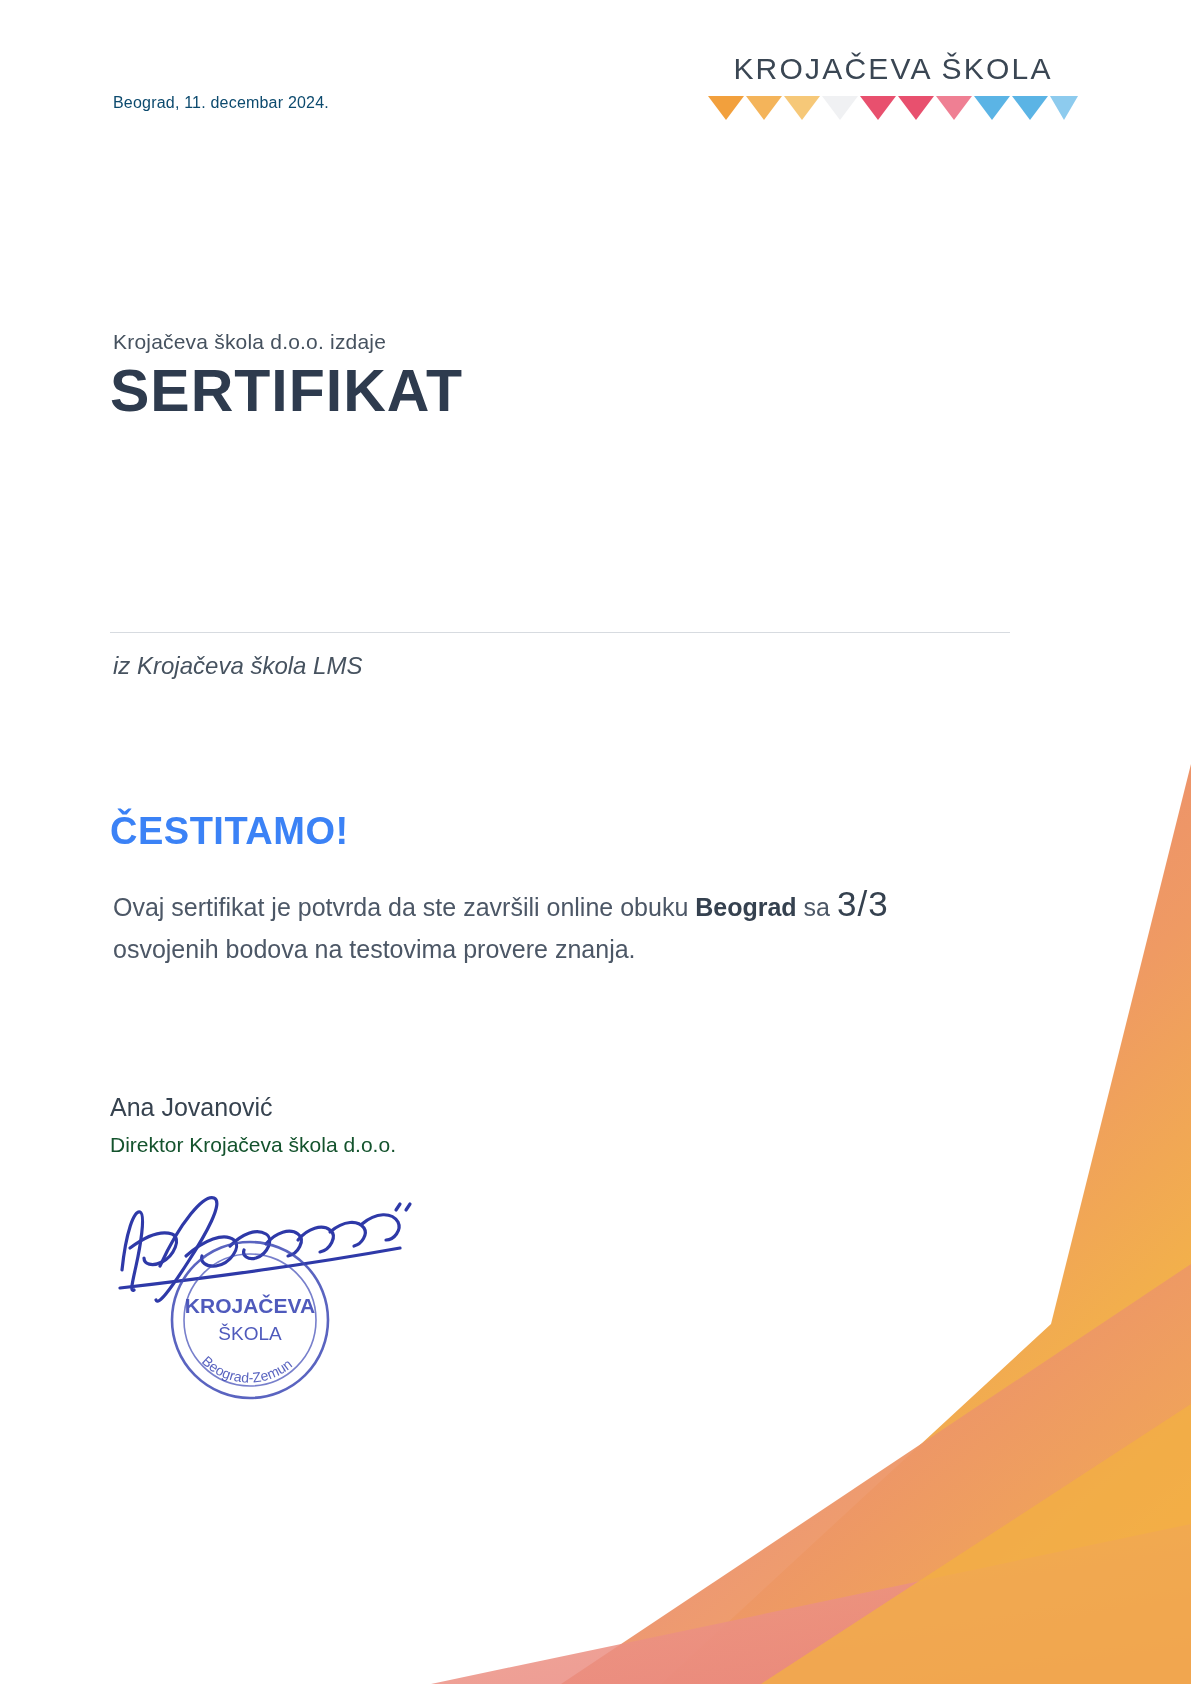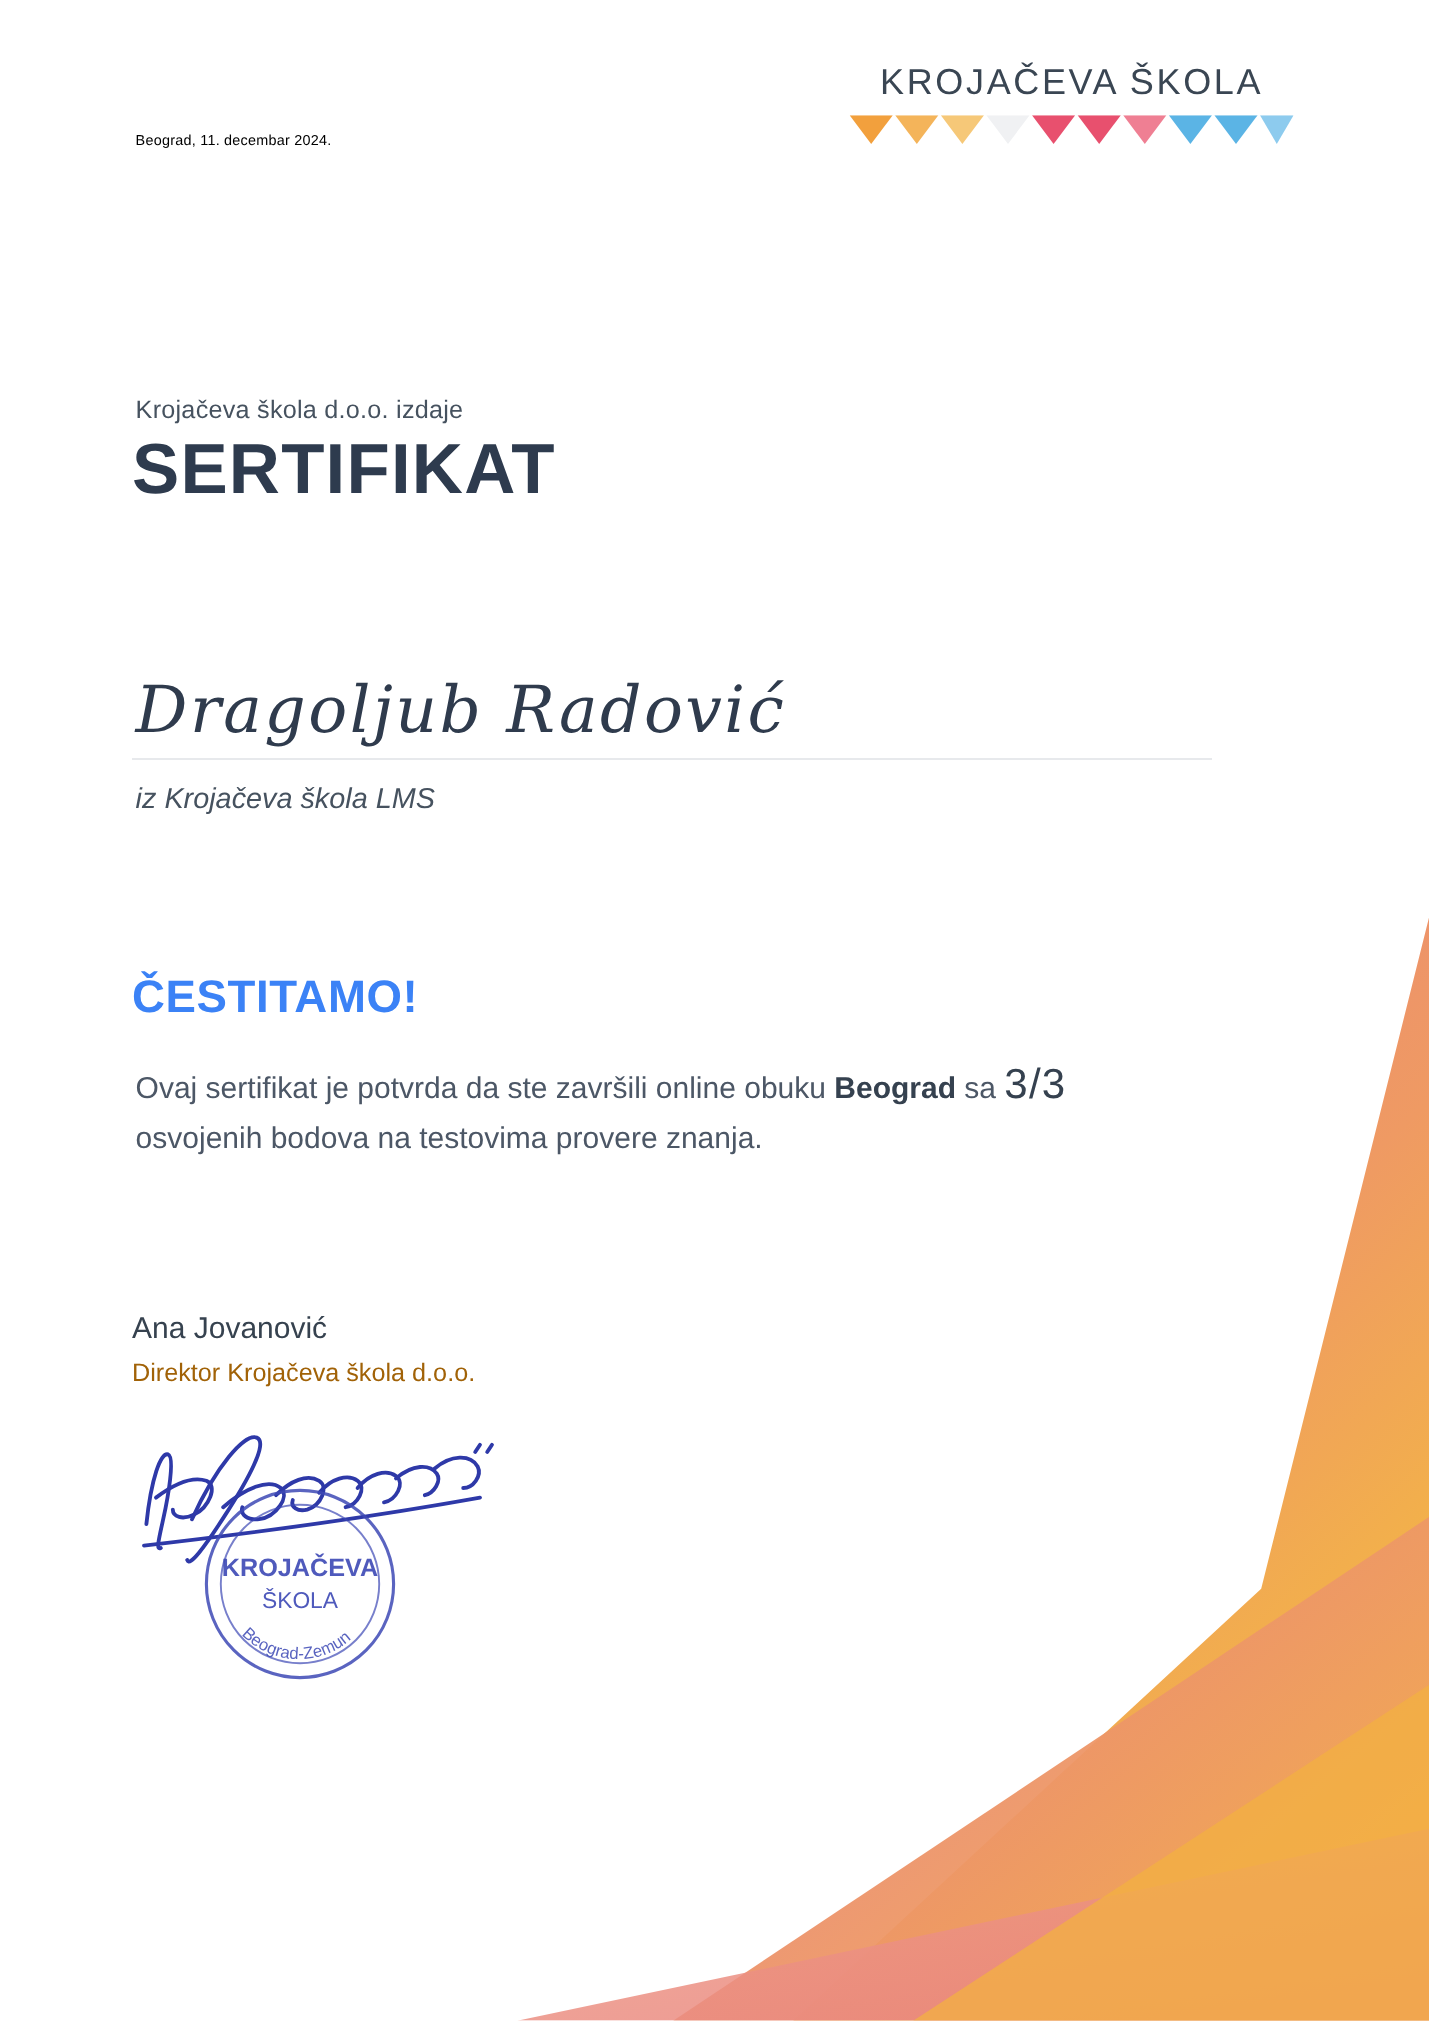--- a/index.html
+++ b/index.html
@@ -37,9 +37,9 @@
   .date {
     position: absolute;
     left: 113px;
-    top: 110px;
-    font-size: 12px;
-    color: #000000;
+    top: 94px;
+    font-size: 16px;
+    color: #0c4a6e;
     letter-spacing: 0.2px;
   }
   .logo {

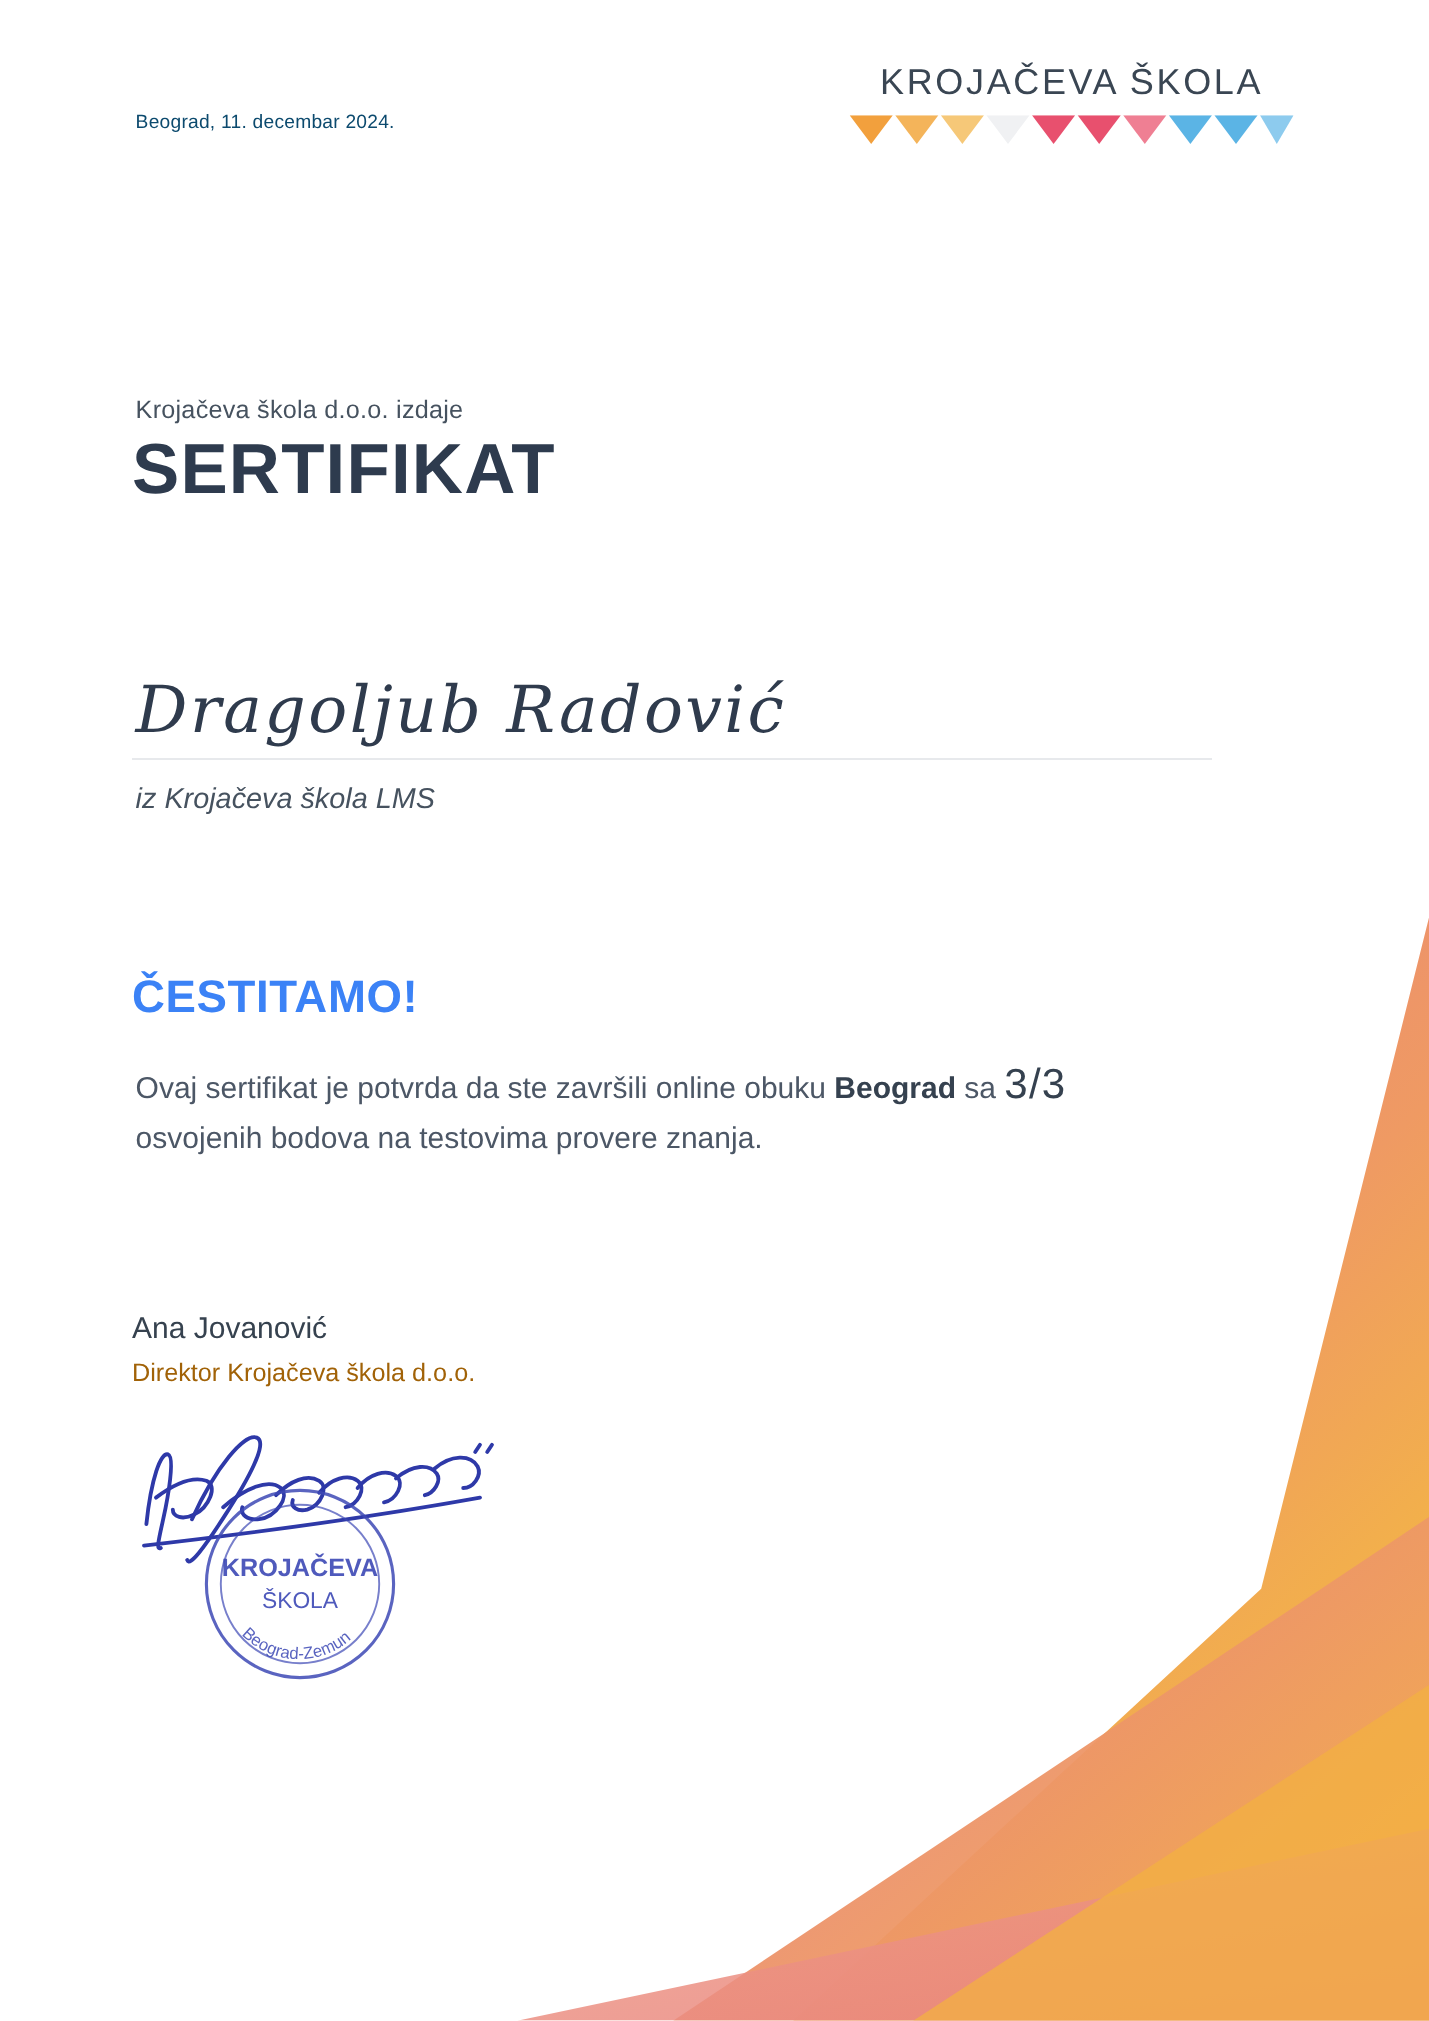--- a/index.html
+++ b/index.html
@@ -215,7 +215,6 @@
   <div class="issuer">Krojačeva škola d.o.o. izdaje</div>
   <div class="sertifikat">SERTIFIKAT</div>
 
-  <div class="recipient">Dragoljub Radović</div>
   <div class="recipient-rule"></div>
   <div class="recipient-from">iz Krojačeva škola LMS</div>
 

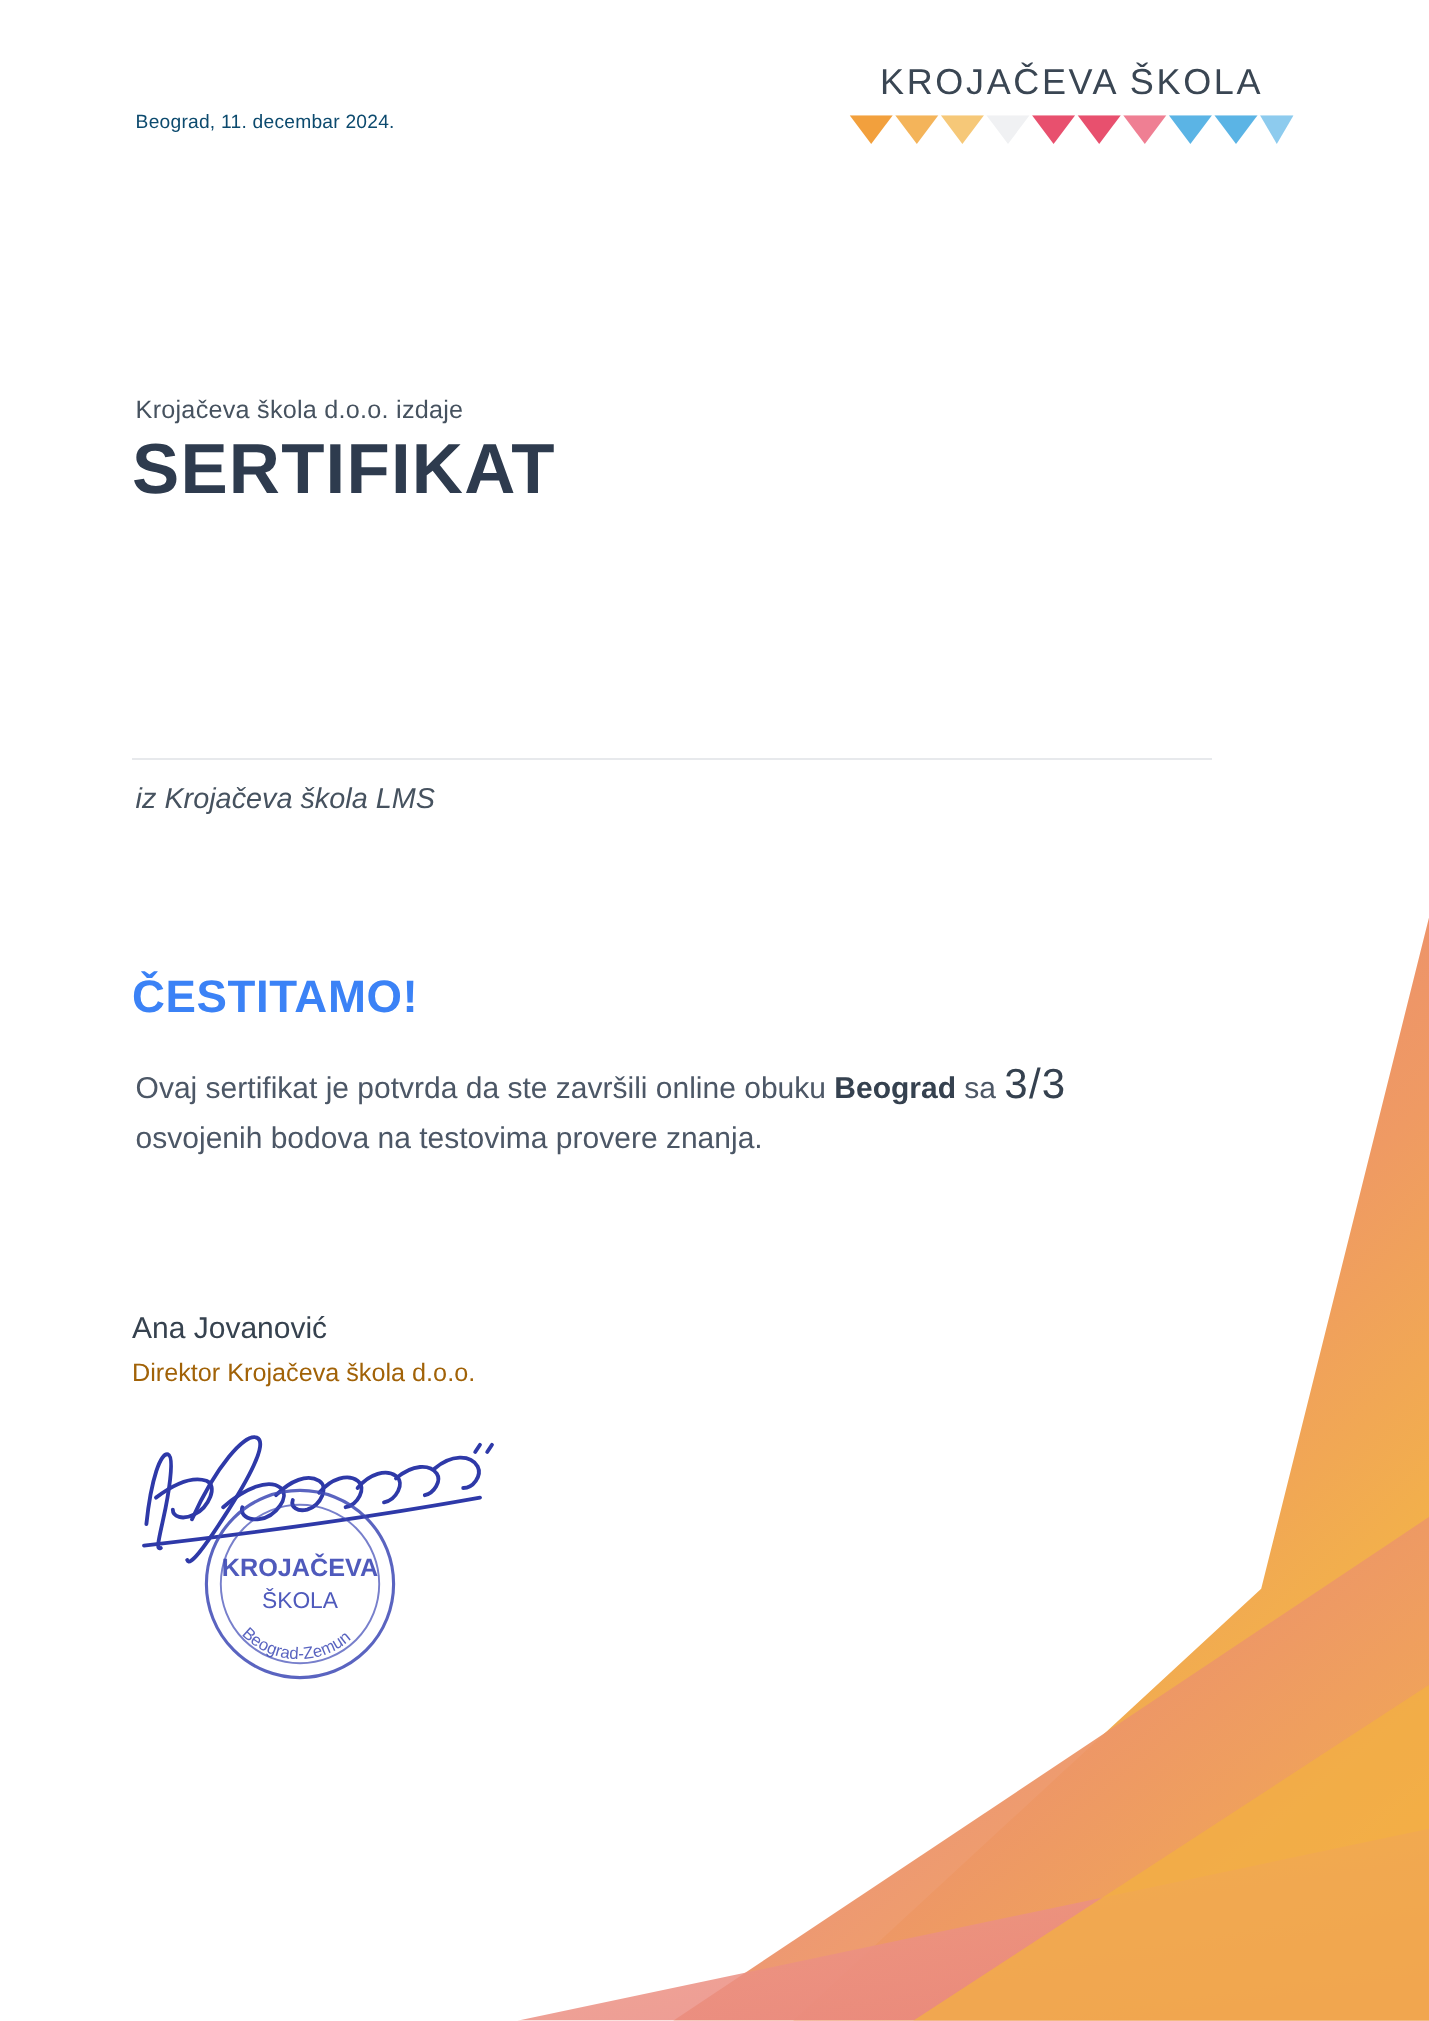--- a/index.html
+++ b/index.html
@@ -153,7 +153,7 @@
     left: 110px;
     top: 1133px;
     font-size: 21px;
-    color: #a16207;
+    color: #14532d;
   }
   .sig-graphic {
     position: absolute;

